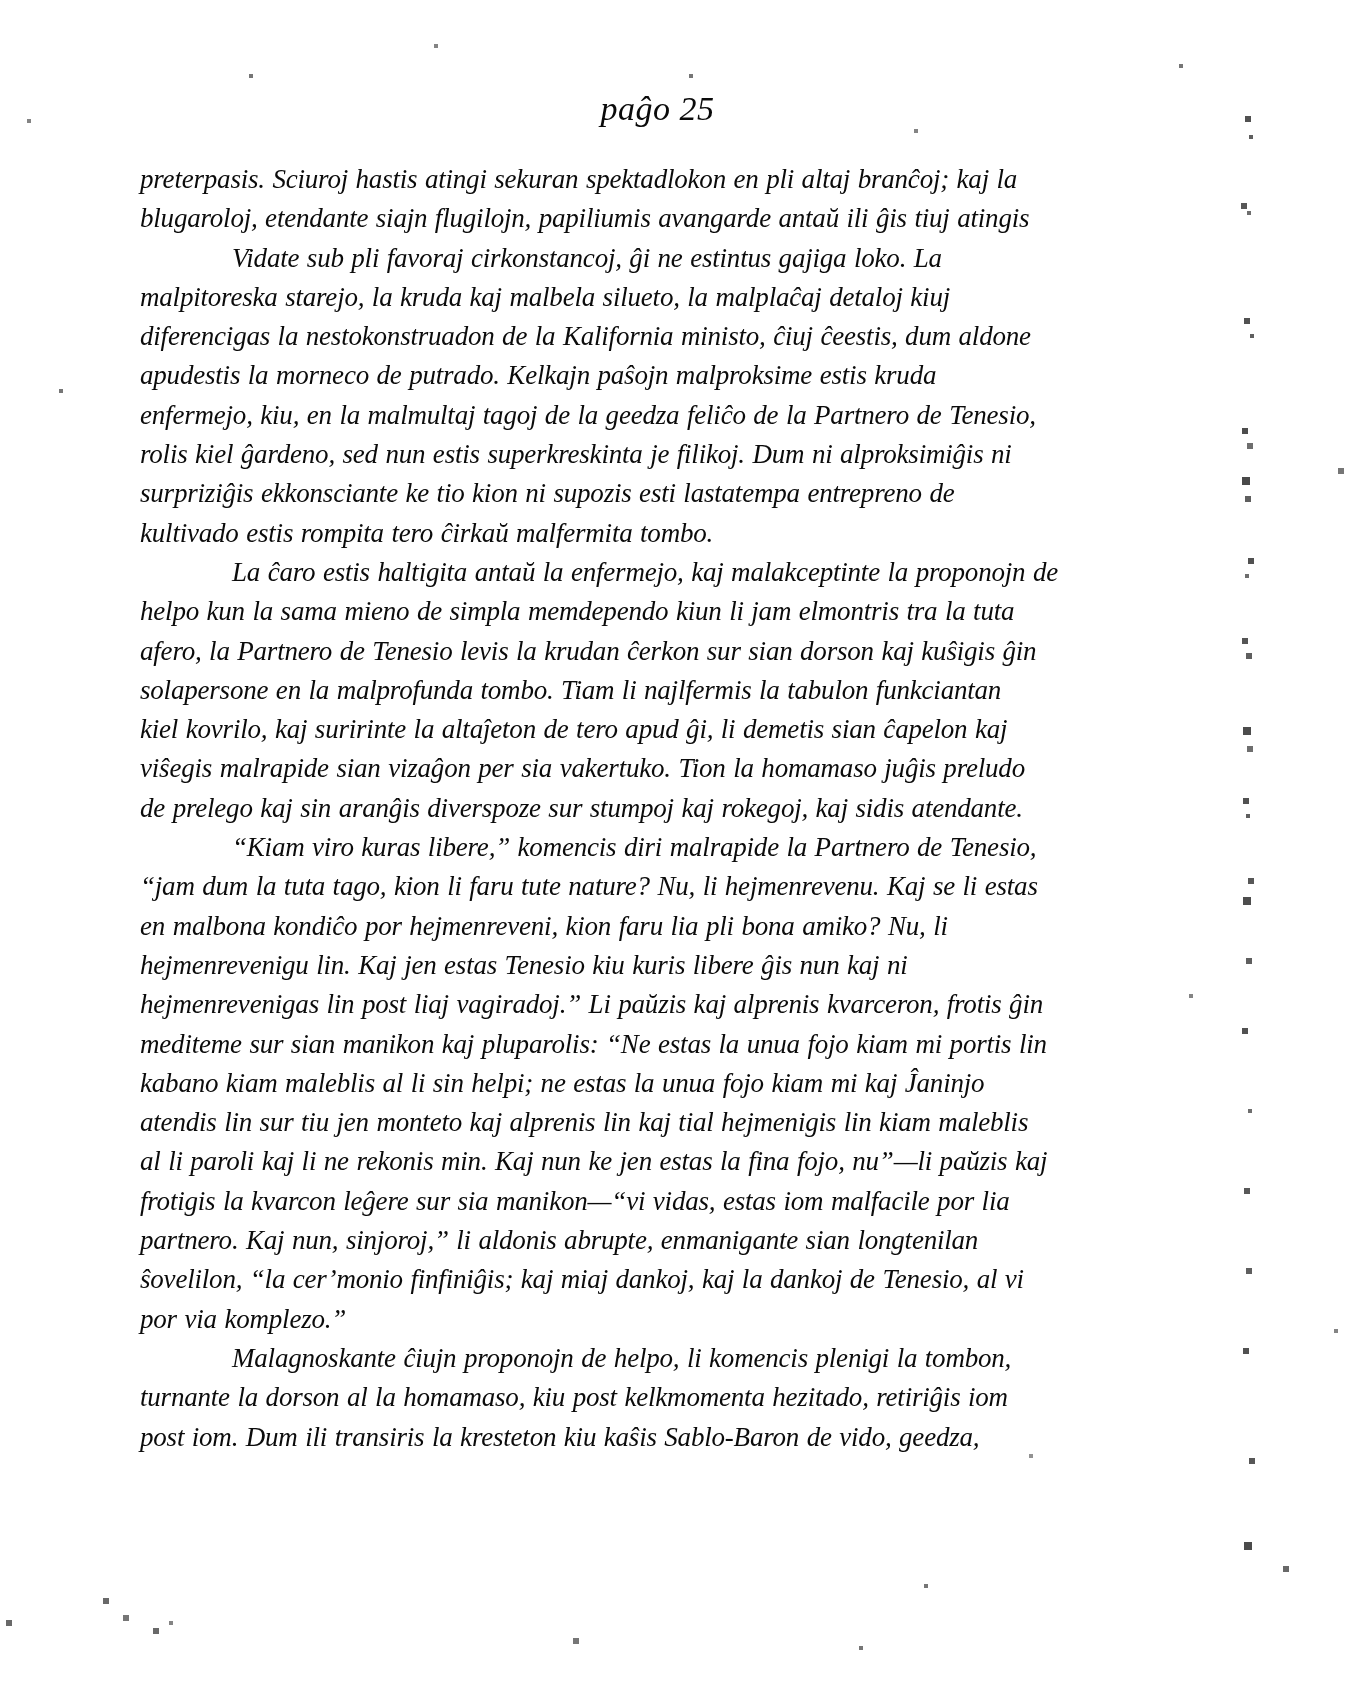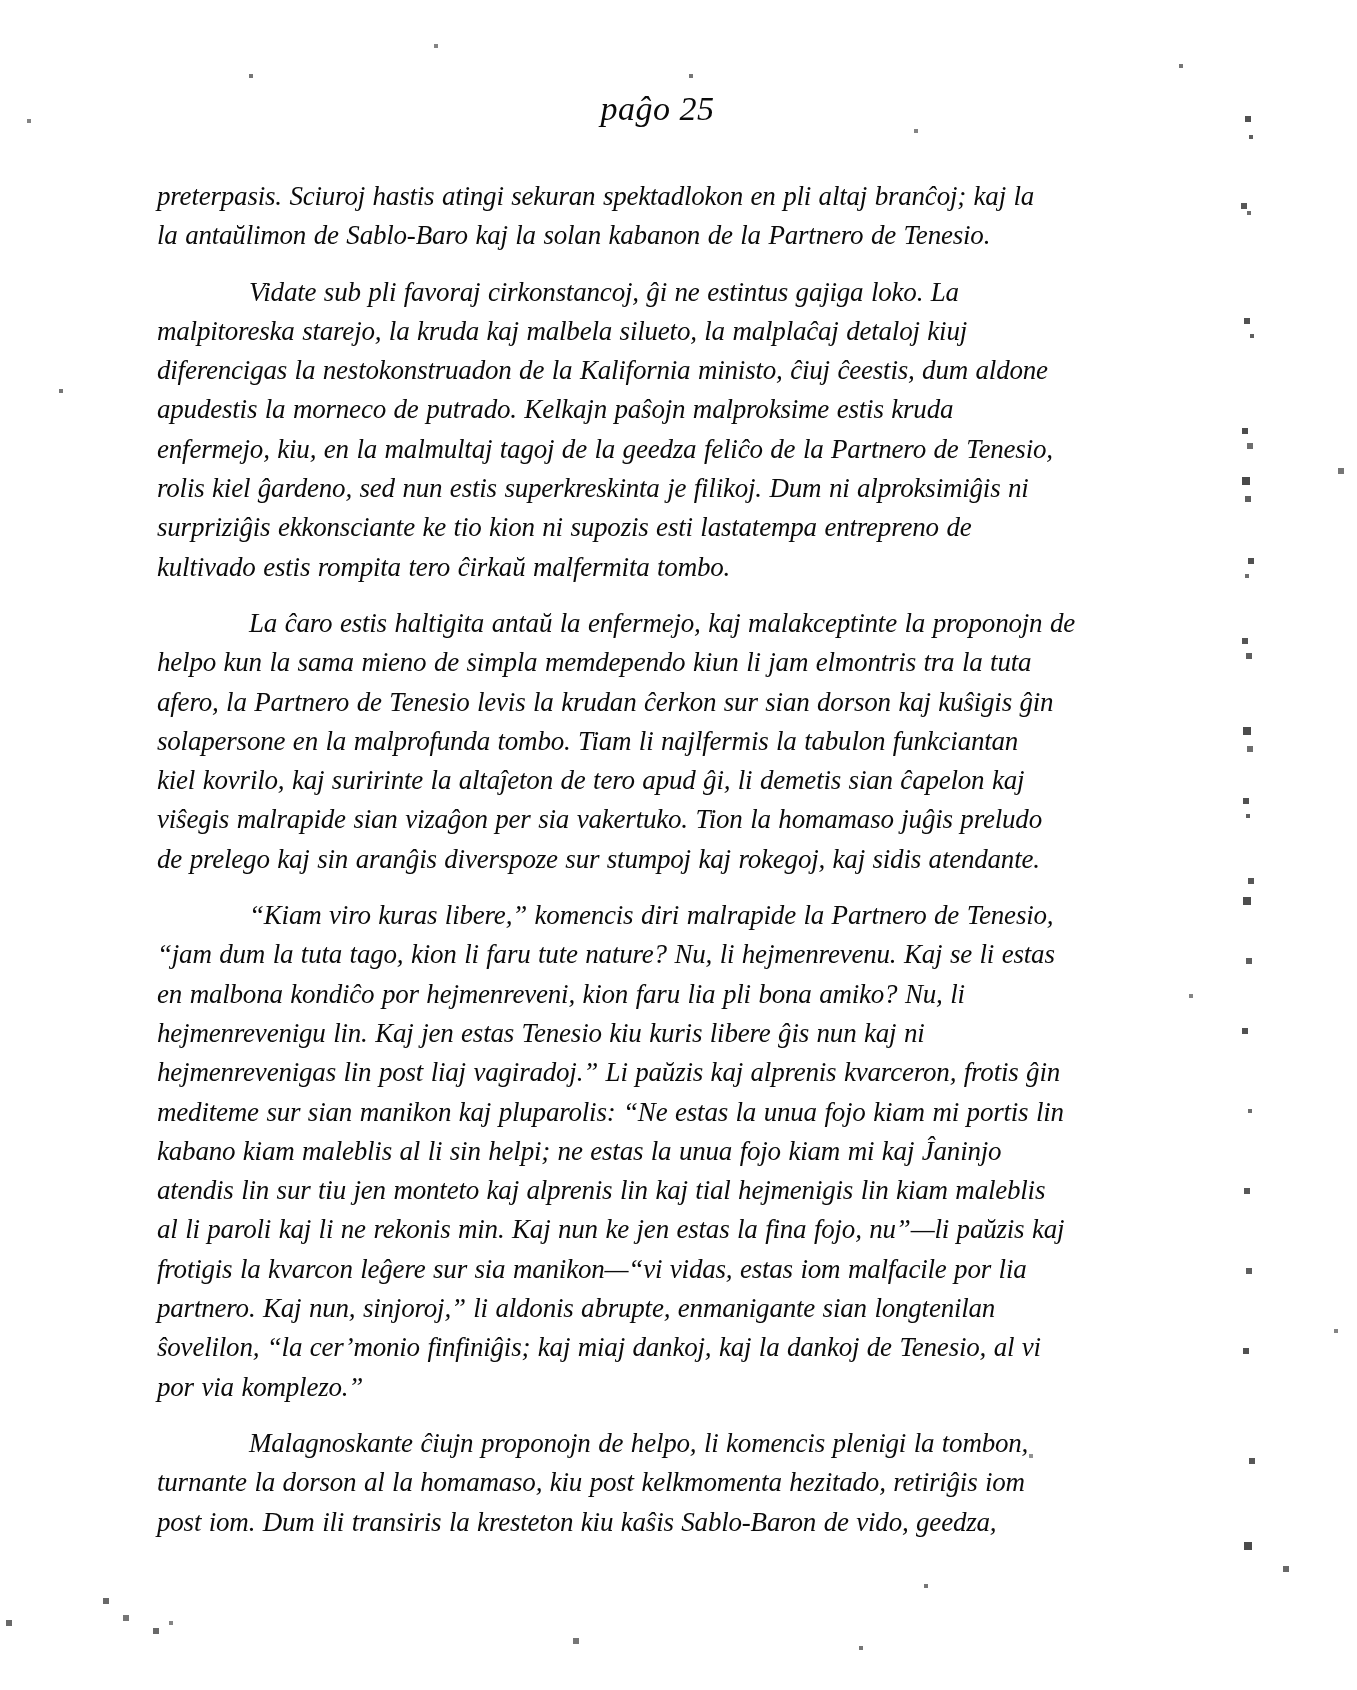--- a/index.html
+++ b/index.html
@@ -37,7 +37,7 @@
     width: 1060px;
   }
   .paragraph {
-    margin: 17px;
+    margin: 0;
     padding: 0;
   }
   .line {

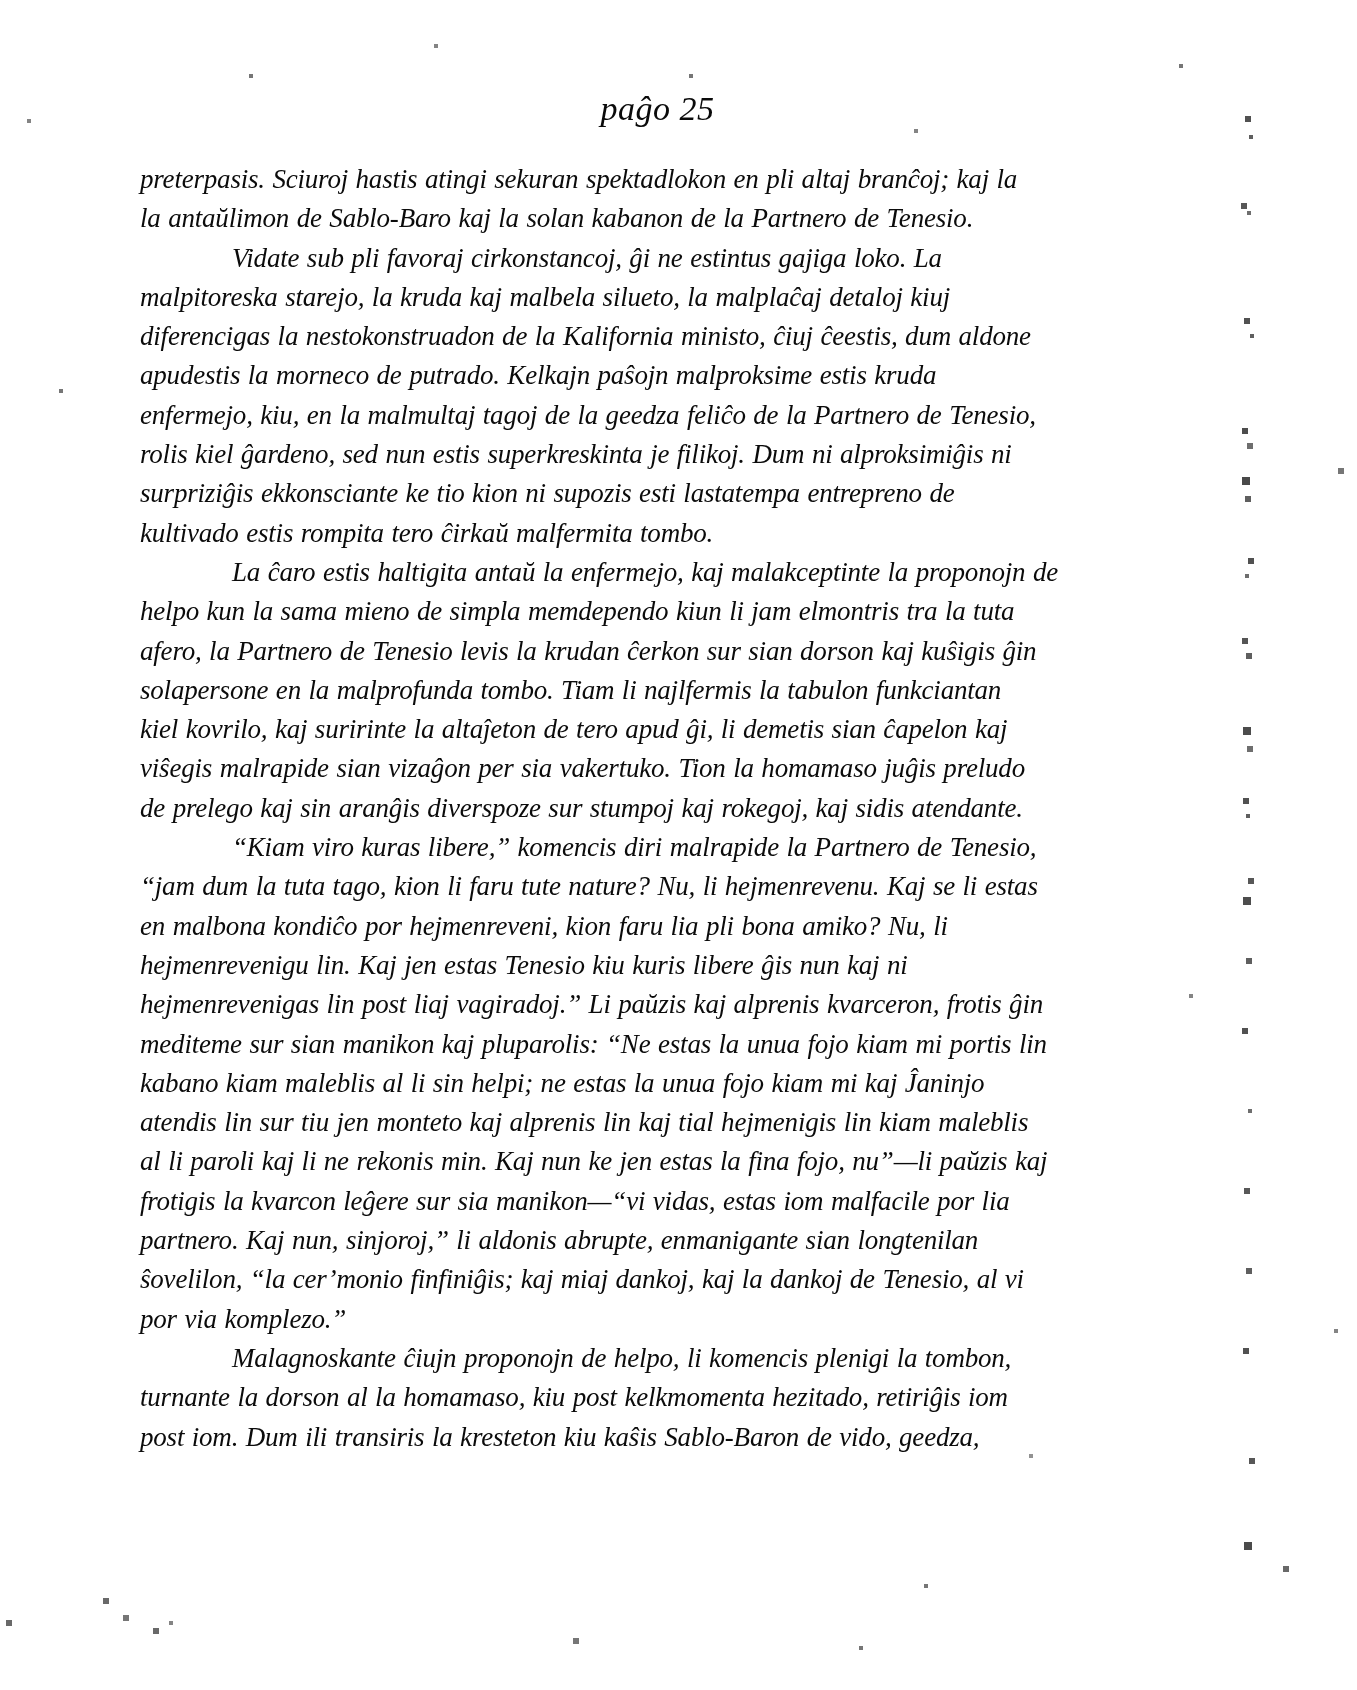--- a/index.html
+++ b/index.html
@@ -103,6 +103,7 @@
   <div class="text-block">
       <div class="paragraph">
         <span class="line">preterpasis. Sciuroj hastis atingi sekuran spektadlokon en pli altaj branĉoj; kaj la</span>
+        <span class="line">blugaroloj, etendante siajn flugilojn, papiliumis avangarde antaŭ ili ĝis tiuj atingis</span>
         <span class="line">la antaŭlimon de Sablo-Baro kaj la solan kabanon de la Partnero de Tenesio.</span>
       </div>
       <div class="paragraph">

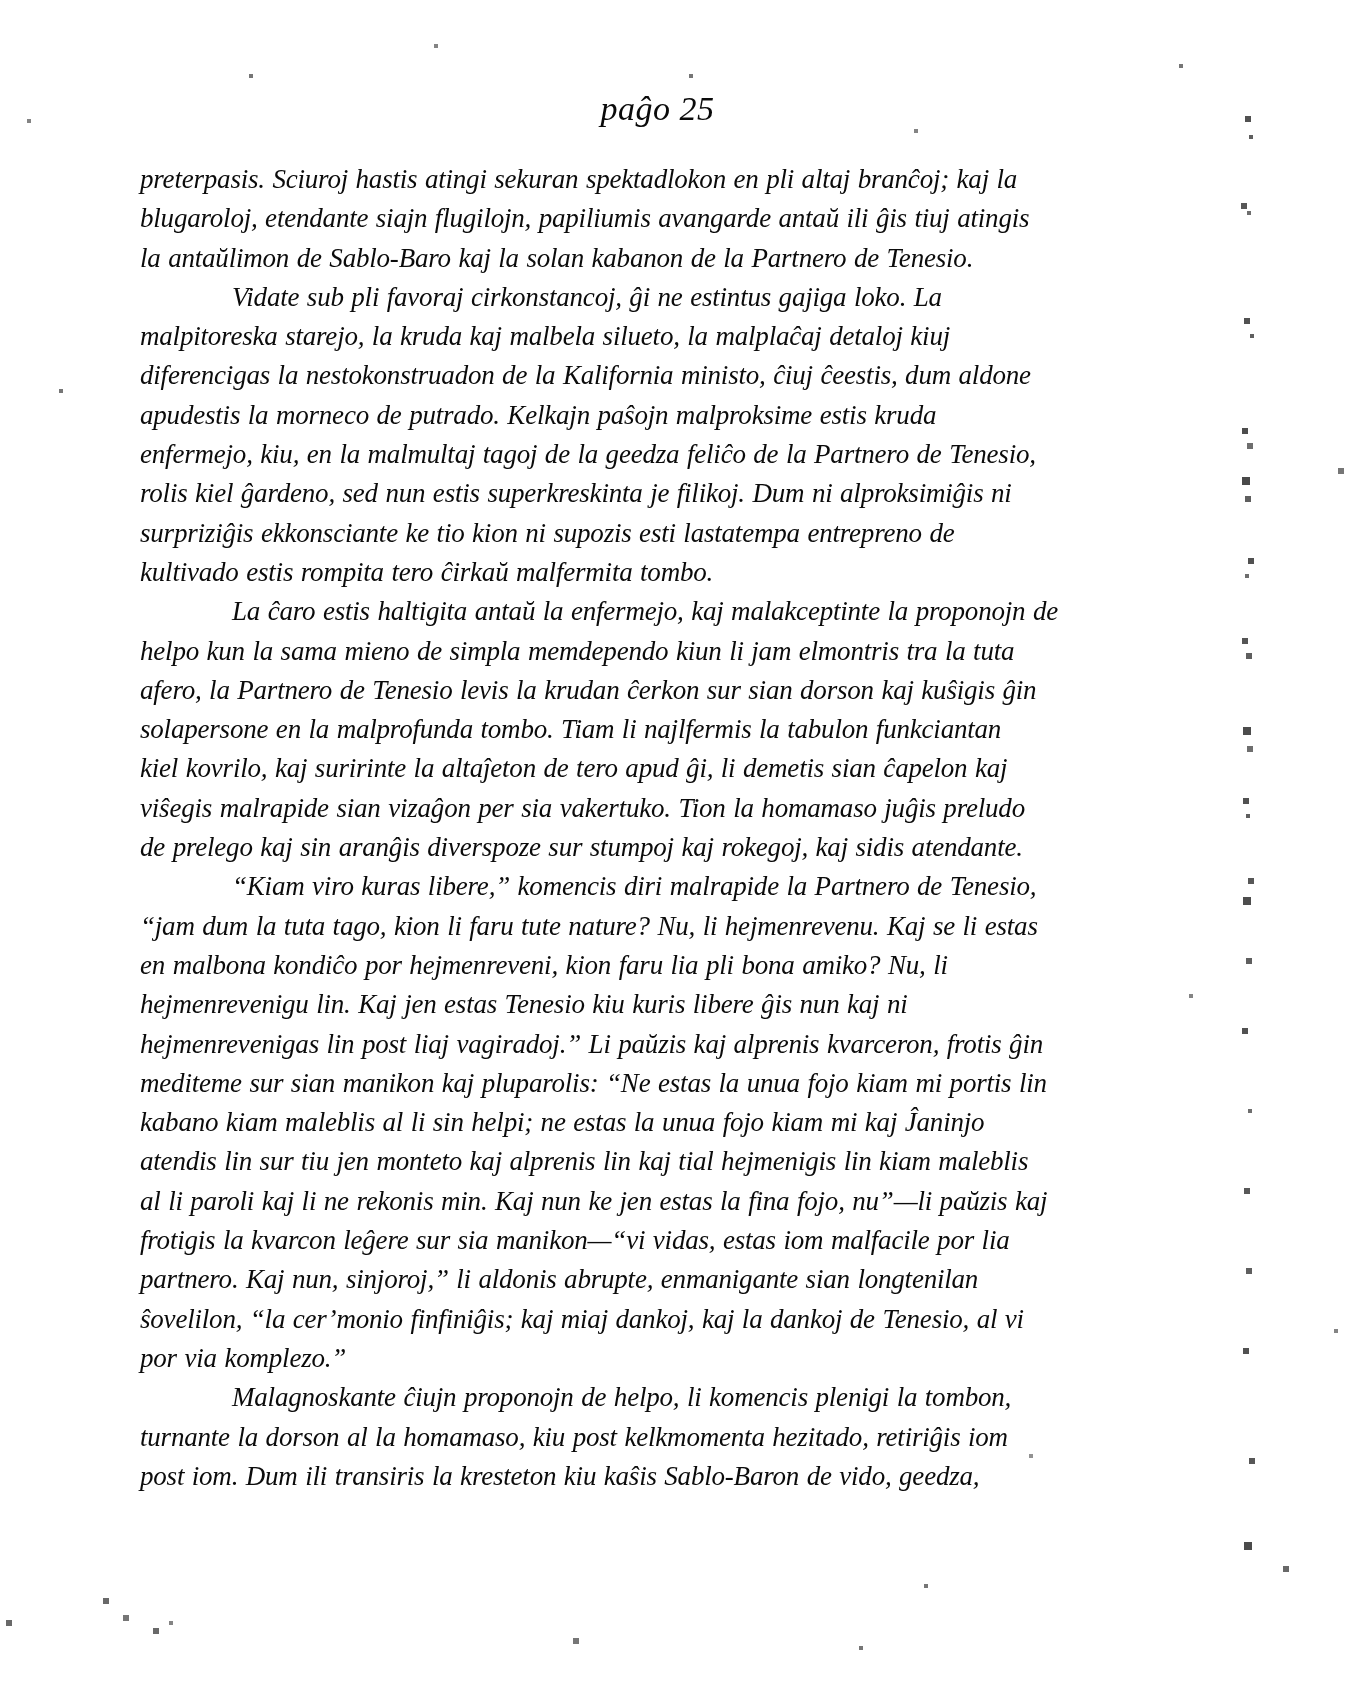--- a/index.html
+++ b/index.html
@@ -104,7 +104,6 @@
       <div class="paragraph">
         <span class="line">preterpasis. Sciuroj hastis atingi sekuran spektadlokon en pli altaj branĉoj; kaj la</span>
         <span class="line">blugaroloj, etendante siajn flugilojn, papiliumis avangarde antaŭ ili ĝis tiuj atingis</span>
-        <span class="line">la antaŭlimon de Sablo-Baro kaj la solan kabanon de la Partnero de Tenesio.</span>
       </div>
       <div class="paragraph">
         <span class="line first-indent">Vidate sub pli favoraj cirkonstancoj, ĝi ne estintus gajiga loko. La</span>

